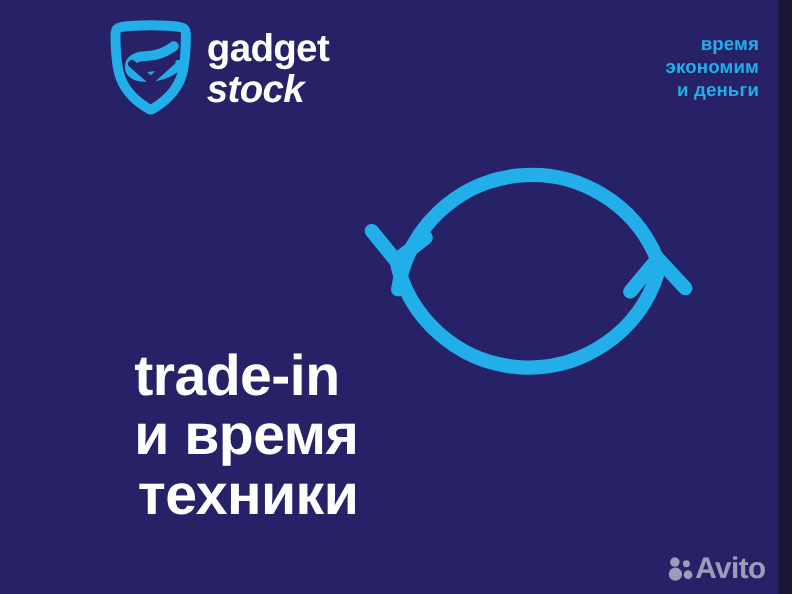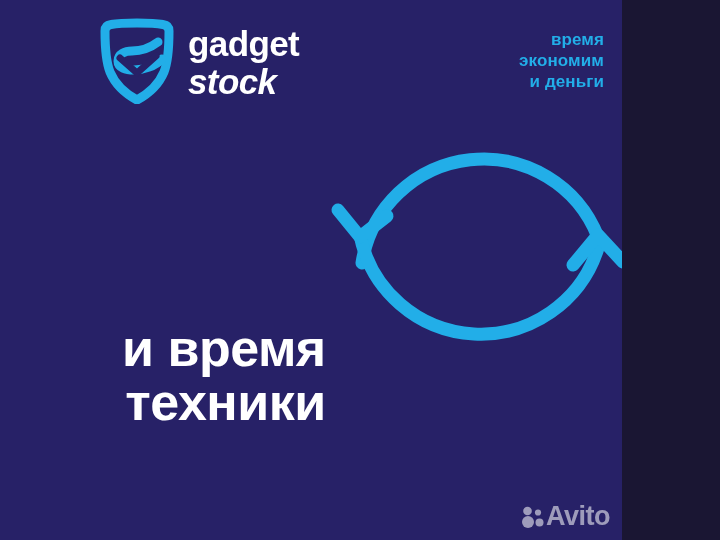--- a/index.html
+++ b/index.html
@@ -9,7 +9,7 @@
   }
   #banner {
     position: relative;
-    width: 622px;
+    width: 708px;
     height: 540px;
     overflow: hidden;
     background: #272167;

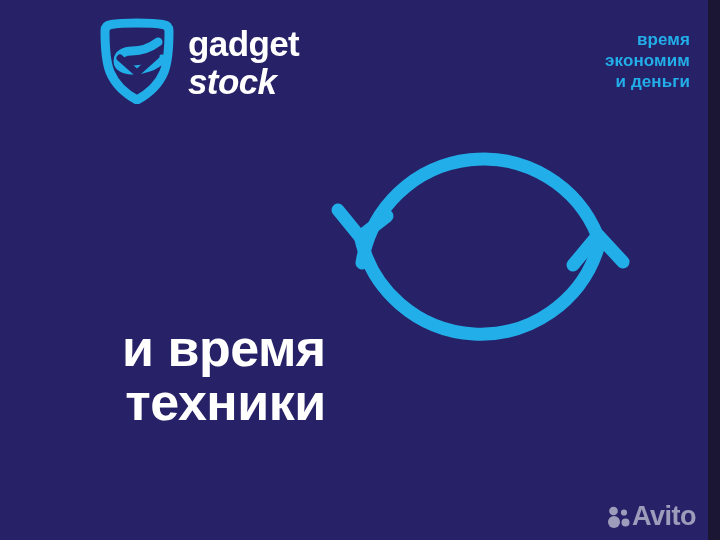--- a/index.html
+++ b/index.html
@@ -172,6 +172,7 @@
   </div>
 
   <div id="headline">
+    <div class="headline-line l1">trade-in</div>
     <div class="headline-line l2">и время</div>
     <div class="headline-line l3">техники</div>
   </div>

